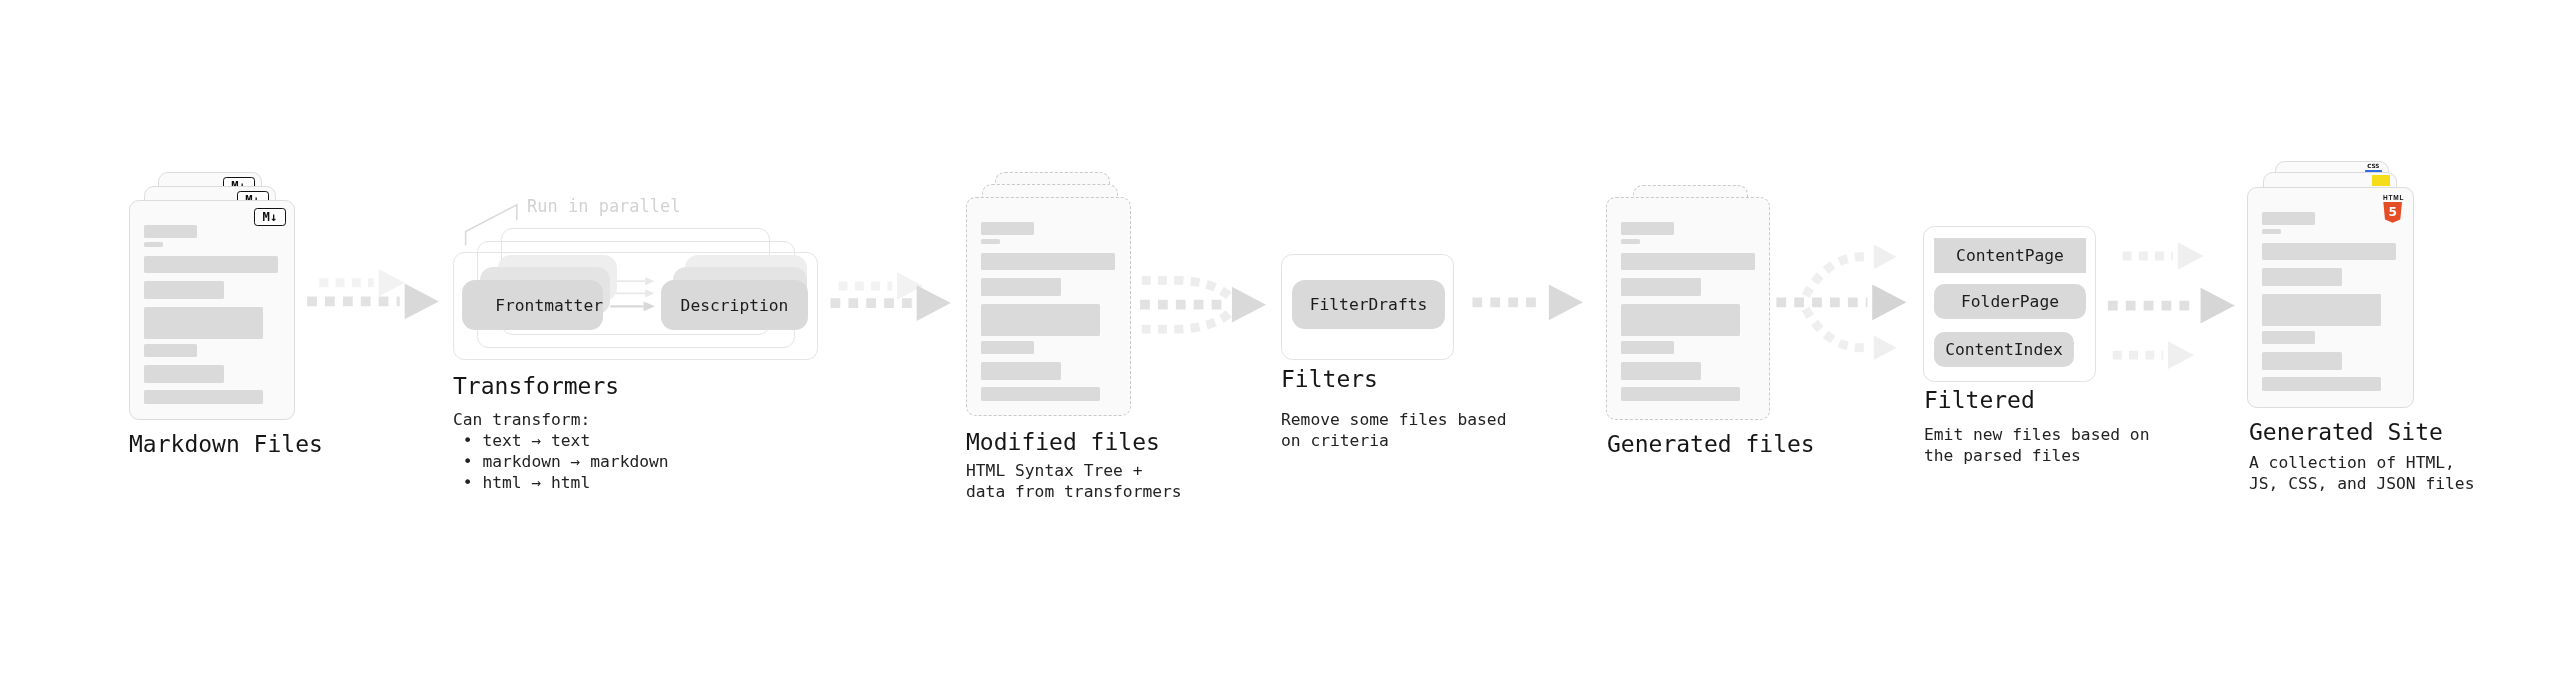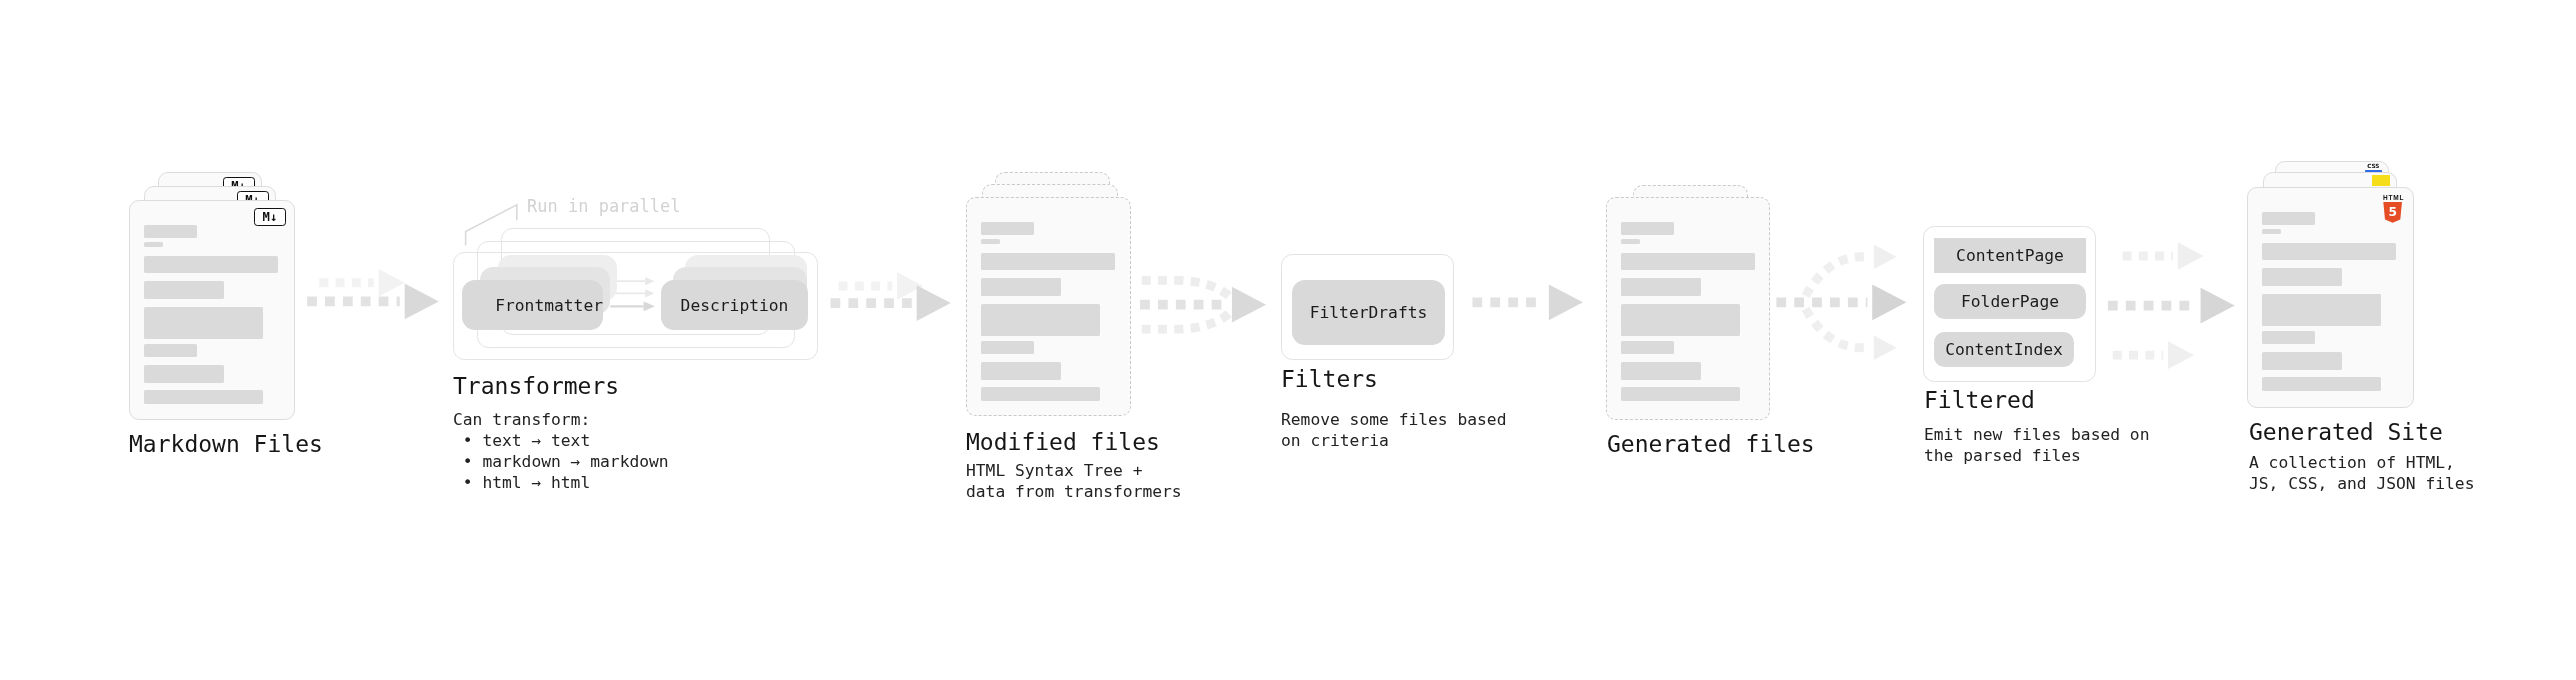--- a/index.html
+++ b/index.html
@@ -197,7 +197,7 @@
 
   <div class="abs">
     <div class="panel" style="left:1281px; top:254px; width:173px; height:106px;"></div>
-    <div class="pill" style="left:1292px; top:280px; width:153px; height:65px;">
+    <div class="pill" style="left:1292px; top:280px; width:153px; height:49px;">
         <span>FilterDrafts</span>
       </div>
     <div class="stage-label" style="left:1281px; top:367px;">Filters</div>

